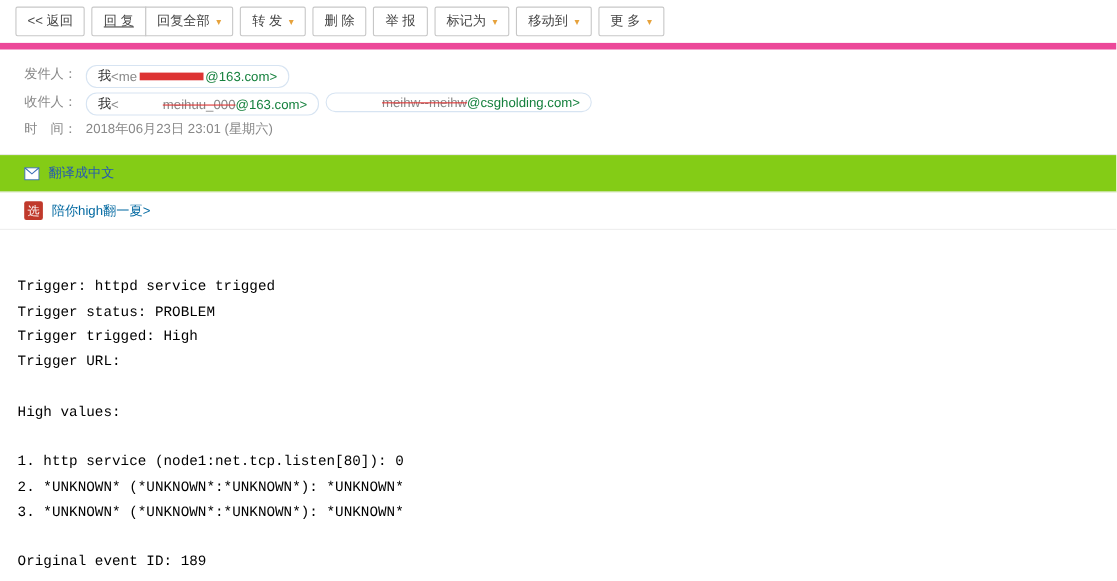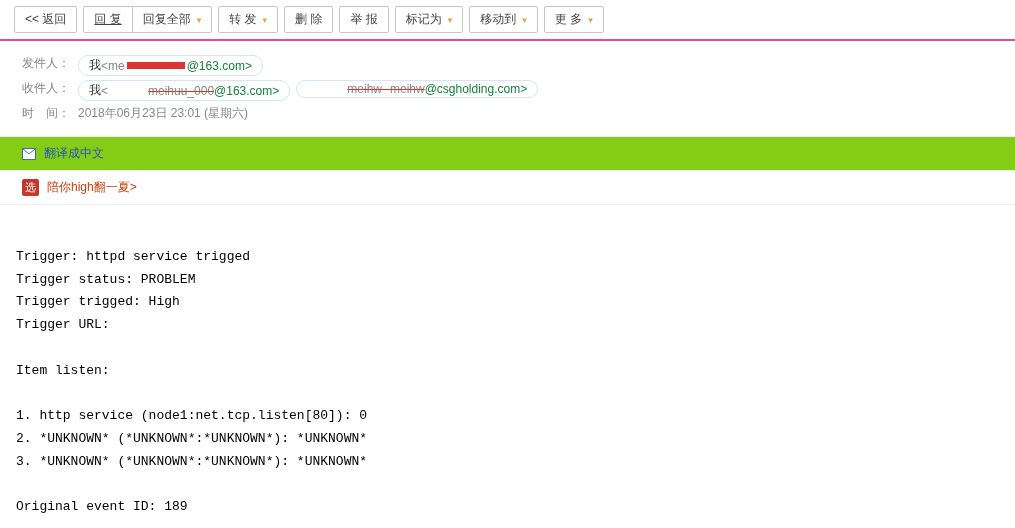--- a/index.html
+++ b/index.html
@@ -4,7 +4,7 @@
 <style>
   * { box-sizing: border-box; margin: 0; padding: 0; }
   body { font-family: "Microsoft YaHei", Arial, sans-serif; font-size: 12px; background: #fff; color: #333; }
-  .toolbar { padding: 6px 14px; display: flex; gap: 6px; align-items: flex-start; border-bottom: 2px solid #ec4899; }
+  .toolbar { padding: 6px 14px; display: flex; gap: 6px; align-items: flex-start; border-bottom: 6px solid #ec4899; }
   .btn { border: 1px solid #c7c7c7; background: #fff; padding: 4px 10px; font-size: 12px; color: #444; display: inline-flex; align-items: center; gap: 4px; cursor: pointer; border-radius: 2px; }
   .btn-group { display: inline-flex; }
   .btn-group .btn { border-radius: 0; margin-left: -1px; }

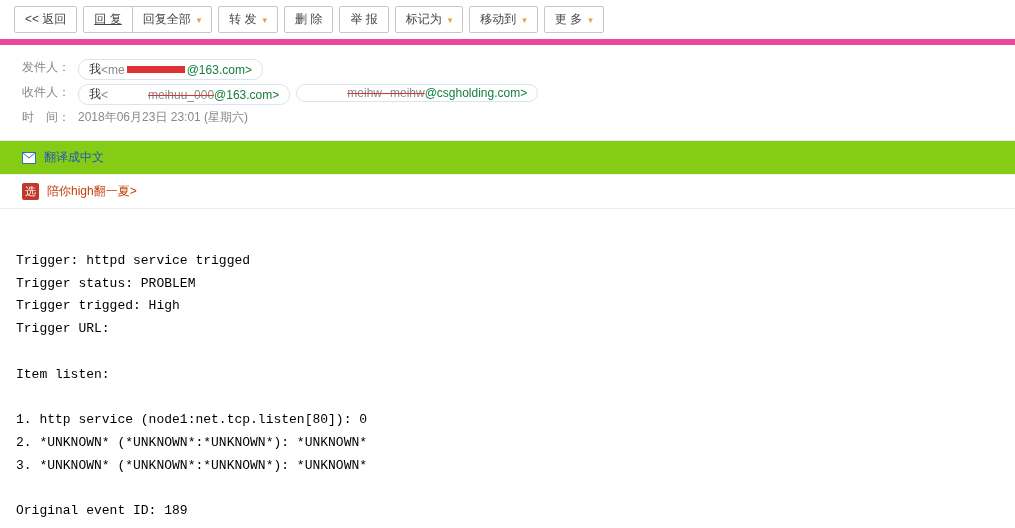--- a/index.html
+++ b/index.html
@@ -24,7 +24,7 @@
   .banner1 a { color: #2558b3; text-decoration: none; }
   .banner2 { background: #fff; border-bottom: 1px solid #eee; padding: 8px 22px; display:flex; align-items:center; gap:8px; }
   .badge-xuan { background:#c0392b; color:#fff; padding:1px 3px; font-size:11px; border-radius:2px; }
-  .link-blue { color:#c2410c; text-decoration:none; }
+  .link-blue { color:#0369a1; text-decoration:none; }
   .body-area { padding: 18px 16px; font-family: "Courier New", monospace; font-size: 13px; color:#000; line-height: 1.75; white-space: pre-line; }
   .icon-mail { width:14px; height:12px; display:inline-block; }
 </style>

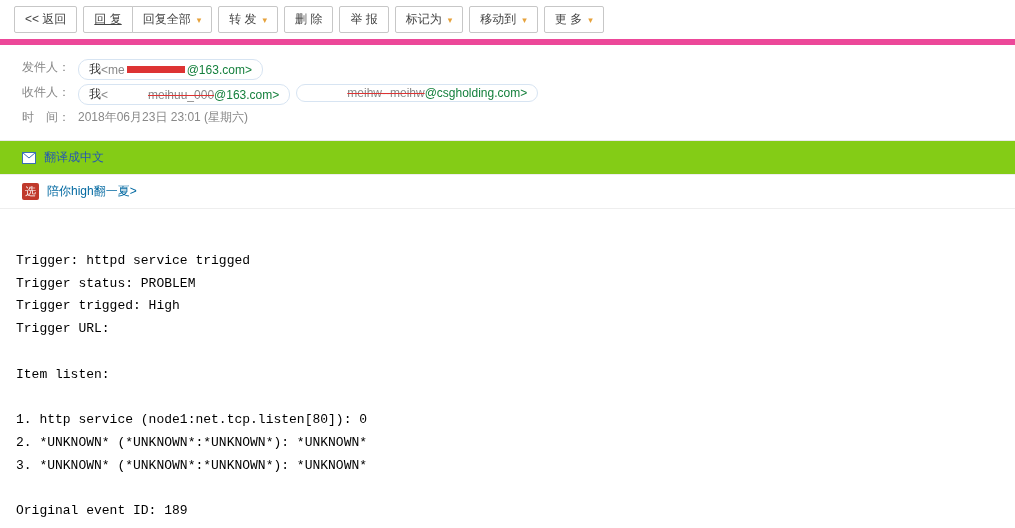--- a/index.html
+++ b/index.html
@@ -108,7 +108,7 @@
 <span>Trigger trigged: High</span>
 <span>Trigger URL:</span>
 
-<span>Item listen:</span>
+<span>High values:</span>
 
 <span>1. http service (node1:net.tcp.listen[80]): 0</span>
 <span>2. *UNKNOWN* (*UNKNOWN*:*UNKNOWN*): *UNKNOWN*</span>

